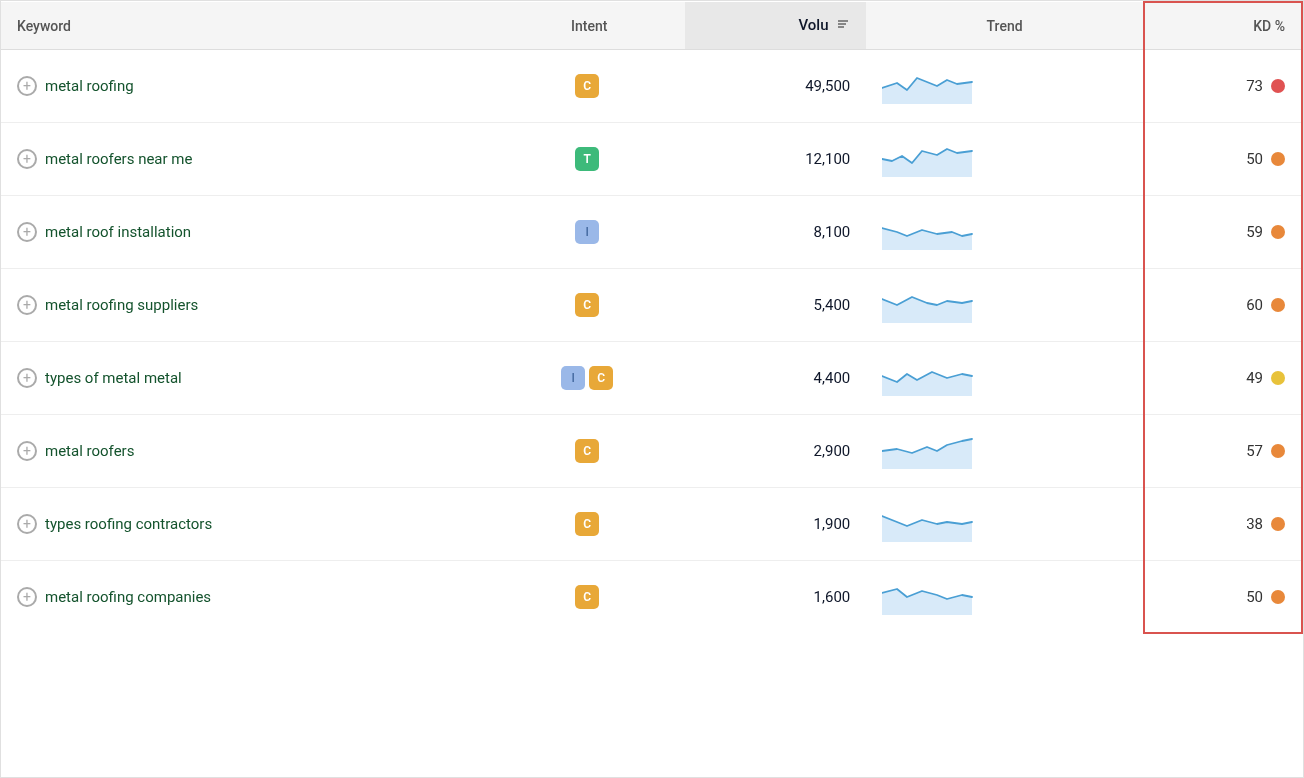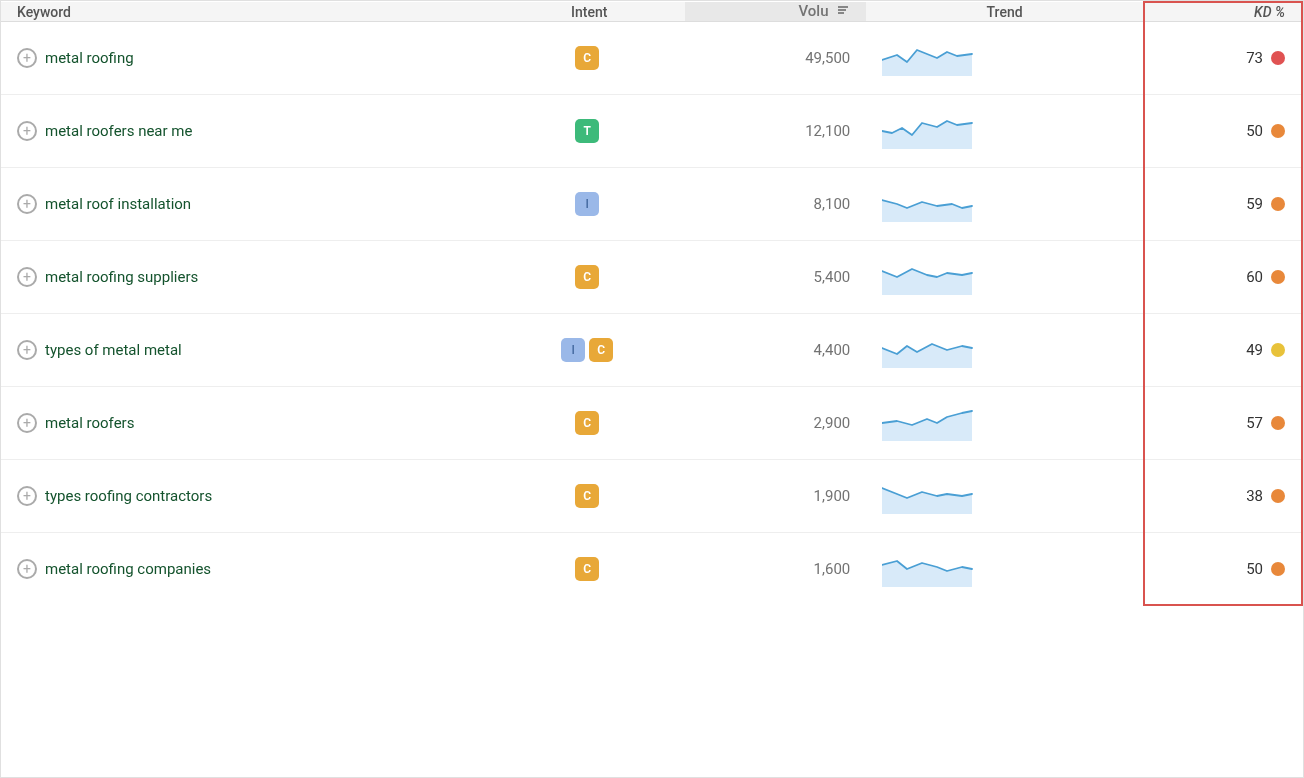--- a/index.html
+++ b/index.html
@@ -24,7 +24,7 @@
       border-bottom: 1px solid #ddd;
     }
     thead th {
-      padding: 0 16px;
+      padding: 14px 16px;
       text-align: left;
       font-weight: 500;
       color: #555;

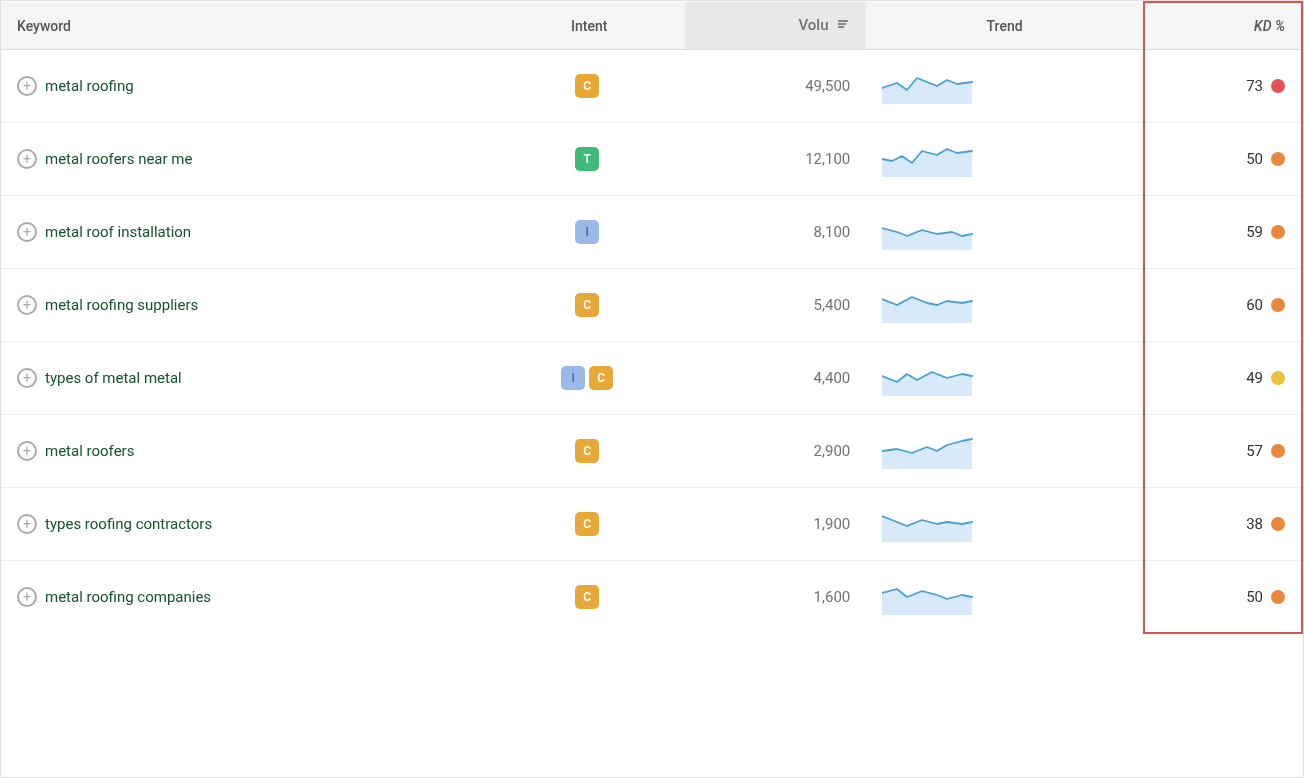--- a/index.html
+++ b/index.html
@@ -116,7 +116,7 @@
     .col-volume {
       text-align: right;
       font-size: 15px;
-      color: #737373;
+      color: #0f172a;
     }
     .col-trend {
       text-align: center;

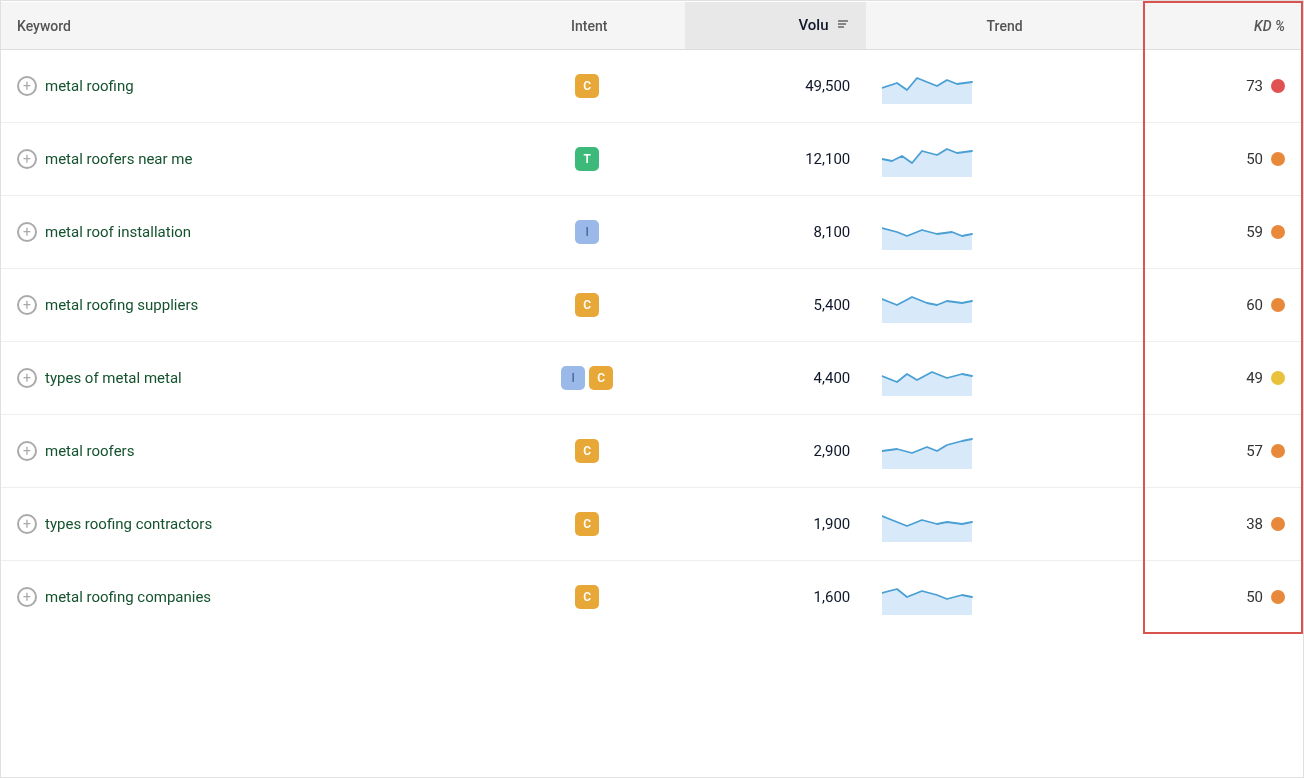--- a/index.html
+++ b/index.html
@@ -69,7 +69,6 @@
       border-left: 2.5px solid #d9534f;
       border-right: 2.5px solid #d9534f;
       border-bottom: none;
-      font-style: italic;
     }
     tbody tr:last-child td.col-kd {
       border-bottom: 2.5px solid #d9534f;

